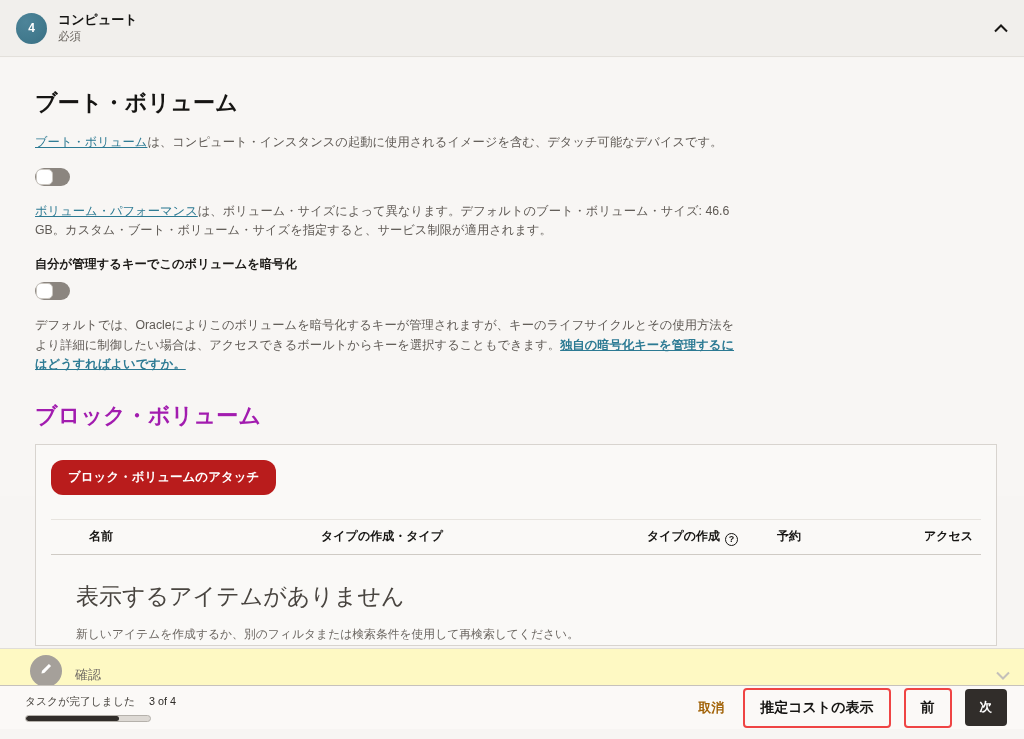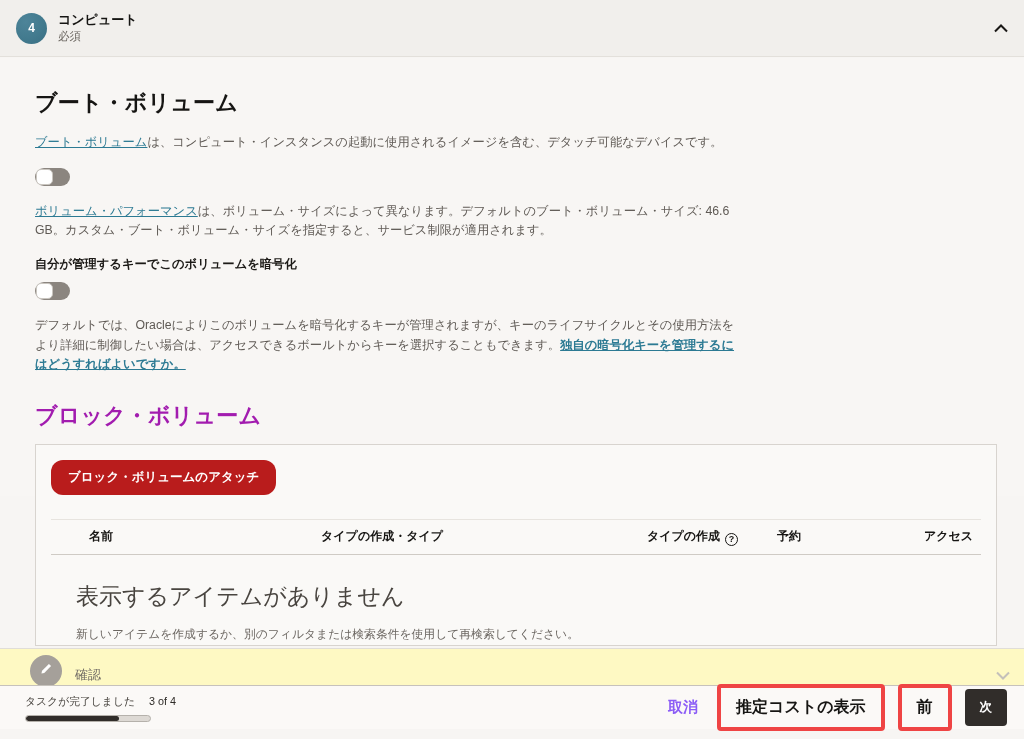--- a/index.html
+++ b/index.html
@@ -141,8 +141,8 @@
   .progress-fill { height: 100%; background: #312d2a; border-radius: 4px; }
   .footer-buttons { margin-left: auto; display: flex; align-items: center; gap: 13px; }
   .btn-text {
-    background: none; border: none; font-size: 15px; font-weight: bold;
-    color: #8b5cf6; cursor: pointer; padding: 9px 6px;
+    background: none; border: none; font-size: 13px; font-weight: bold;
+    color: #a16207; cursor: pointer; padding: 9px 6px;
     font-family: "Liberation Sans", sans-serif;
   }
   .btn-outline {

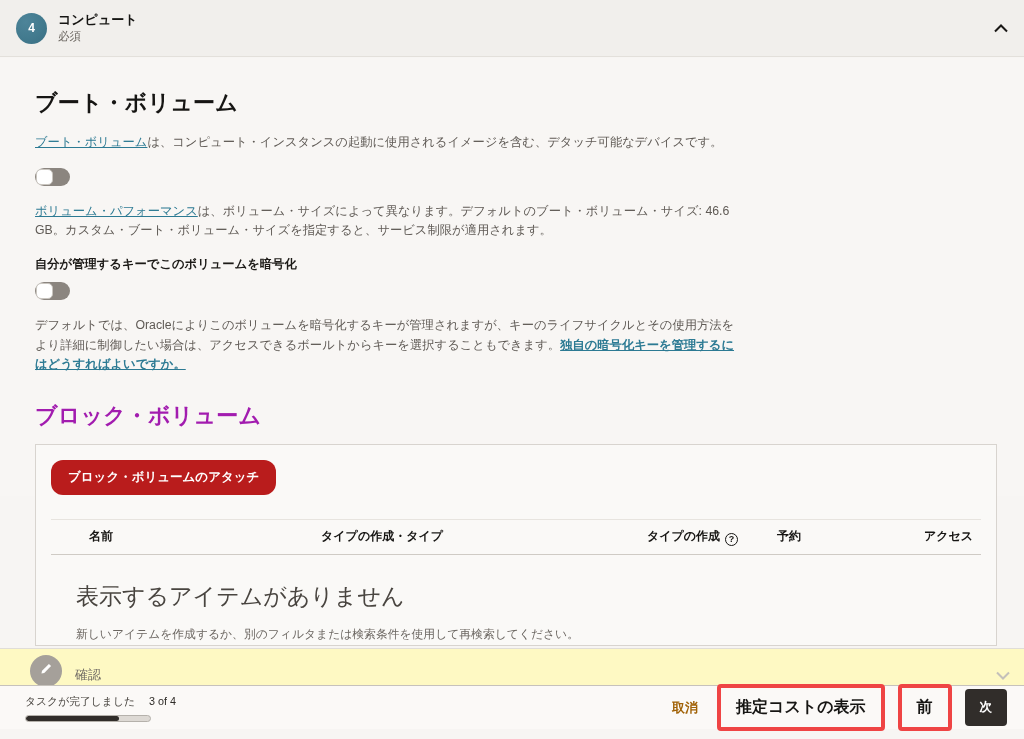--- a/index.html
+++ b/index.html
@@ -146,8 +146,8 @@
     font-family: "Liberation Sans", sans-serif;
   }
   .btn-outline {
-    background: transparent; border: 4px solid #ef4444; border-radius: 4px;
-    font-size: 16px; font-weight: bold; color: #161513;
+    background: transparent; border: 2px solid #ef4444; border-radius: 4px;
+    font-size: 14px; font-weight: bold; color: #161513;
     padding: 9px 15px; cursor: pointer;
     font-family: "Liberation Sans", sans-serif;
   }

